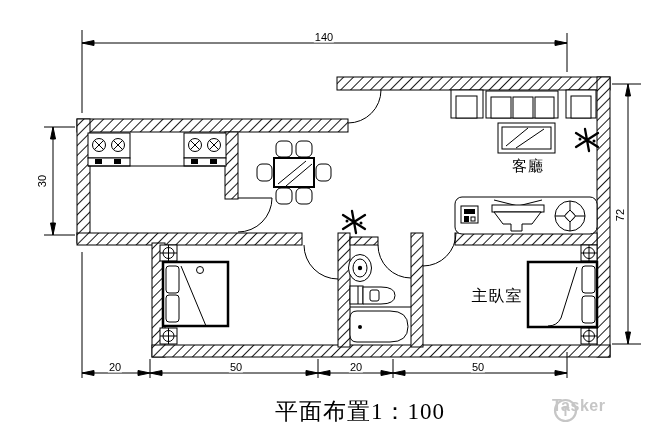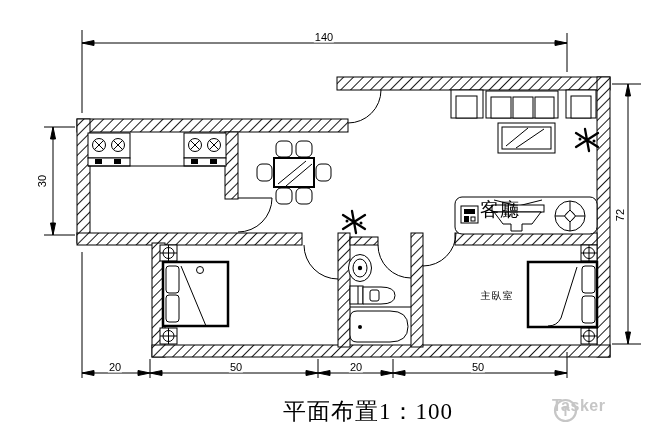--- a/index.html
+++ b/index.html
@@ -236,7 +236,7 @@
   <div class="lbl" style="left:356px;top:367px;">20</div>
   <div class="lbl" style="left:478px;top:367px;">50</div>
 
-  <div class="room-lbl" style="left:500px;top:166px;font-size:19px;margin-top:43px;">客廳</div>
+  <div class="room-lbl" style="left:528px;top:166px;font-size:15px;">客廳</div>
   <div class="room-lbl" style="left:497px;top:296px;">主臥室</div>
 
   <div class="plan-title">平面布置1：100</div>

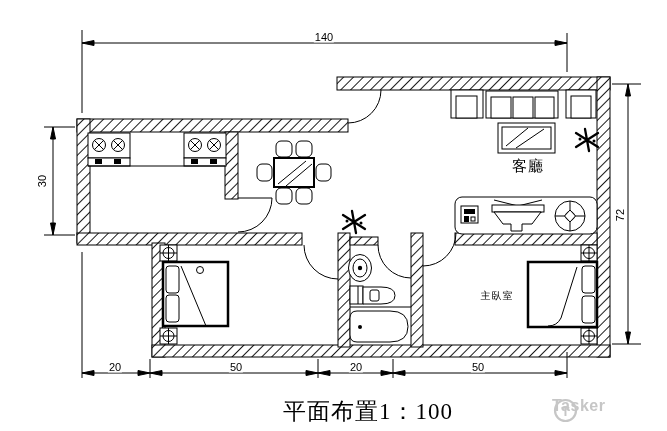--- a/index.html
+++ b/index.html
@@ -10,7 +10,7 @@
        background:#fff;padding:0 1px;white-space:nowrap;}
   .lbl-v{position:absolute;transform:translate(-50%,-50%) rotate(-90deg);font-size:11px;
          line-height:1;background:#fff;padding:0 1px;white-space:nowrap;}
-  .room-lbl{position:absolute;transform:translate(-50%,-50%);font-size:10px;line-height:1;
+  .room-lbl{position:absolute;transform:translate(-50%,-50%);font-size:16px;line-height:1;
             font-family:"Liberation Serif",serif;white-space:nowrap;letter-spacing:1px;}
   .plan-title{position:absolute;left:368px;top:396px;transform:translateX(-50%);
               font-size:23px;font-family:"Liberation Serif",serif;letter-spacing:1px;white-space:nowrap;}

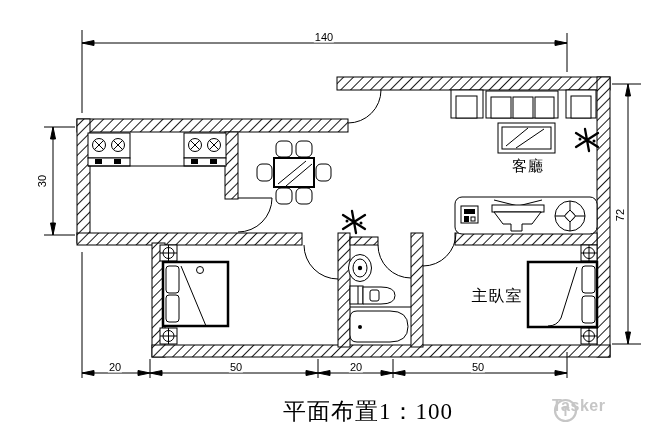--- a/index.html
+++ b/index.html
@@ -12,7 +12,7 @@
          line-height:1;background:#fff;padding:0 1px;white-space:nowrap;}
   .room-lbl{position:absolute;transform:translate(-50%,-50%);font-size:16px;line-height:1;
             font-family:"Liberation Serif",serif;white-space:nowrap;letter-spacing:1px;}
-  .plan-title{position:absolute;left:368px;top:396px;transform:translateX(-50%);
+  .plan-title{position:absolute;left:360px;top:396px;transform:translateX(-50%);
               font-size:23px;font-family:"Liberation Serif",serif;letter-spacing:1px;white-space:nowrap;}
   .watermark{position:absolute;left:552px;top:397px;display:flex;align-items:center;gap:3px;
              color:#c6c6c6;}

